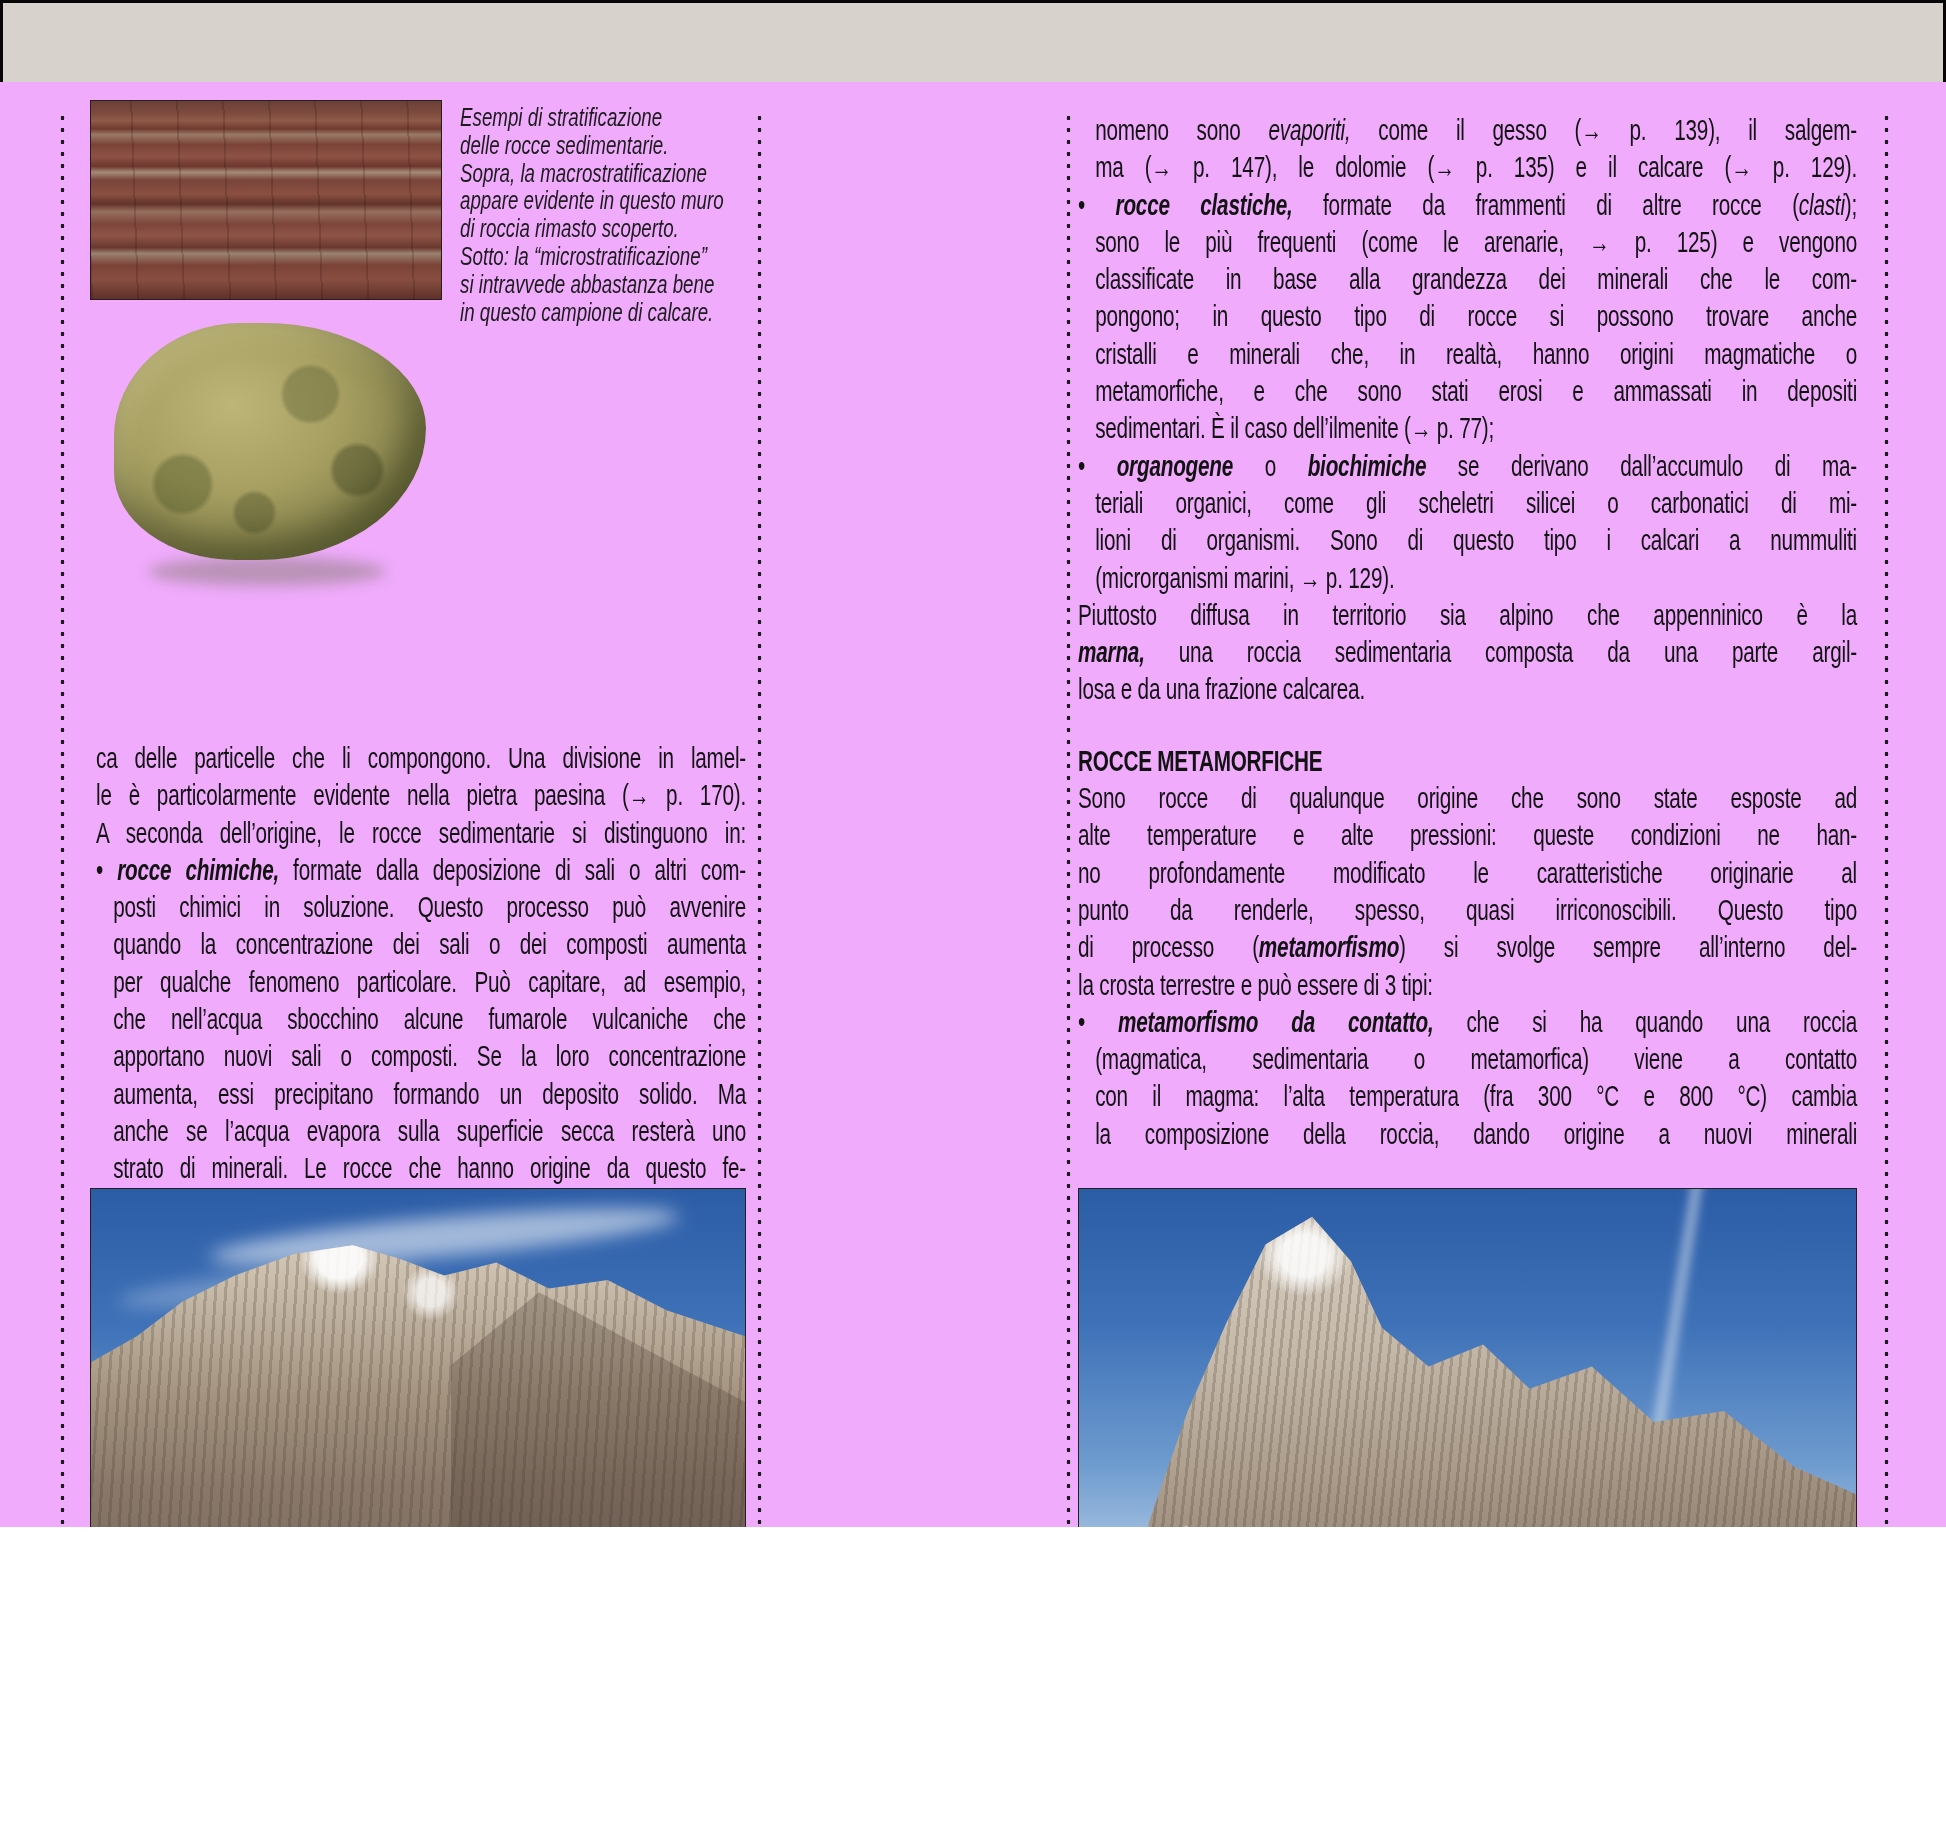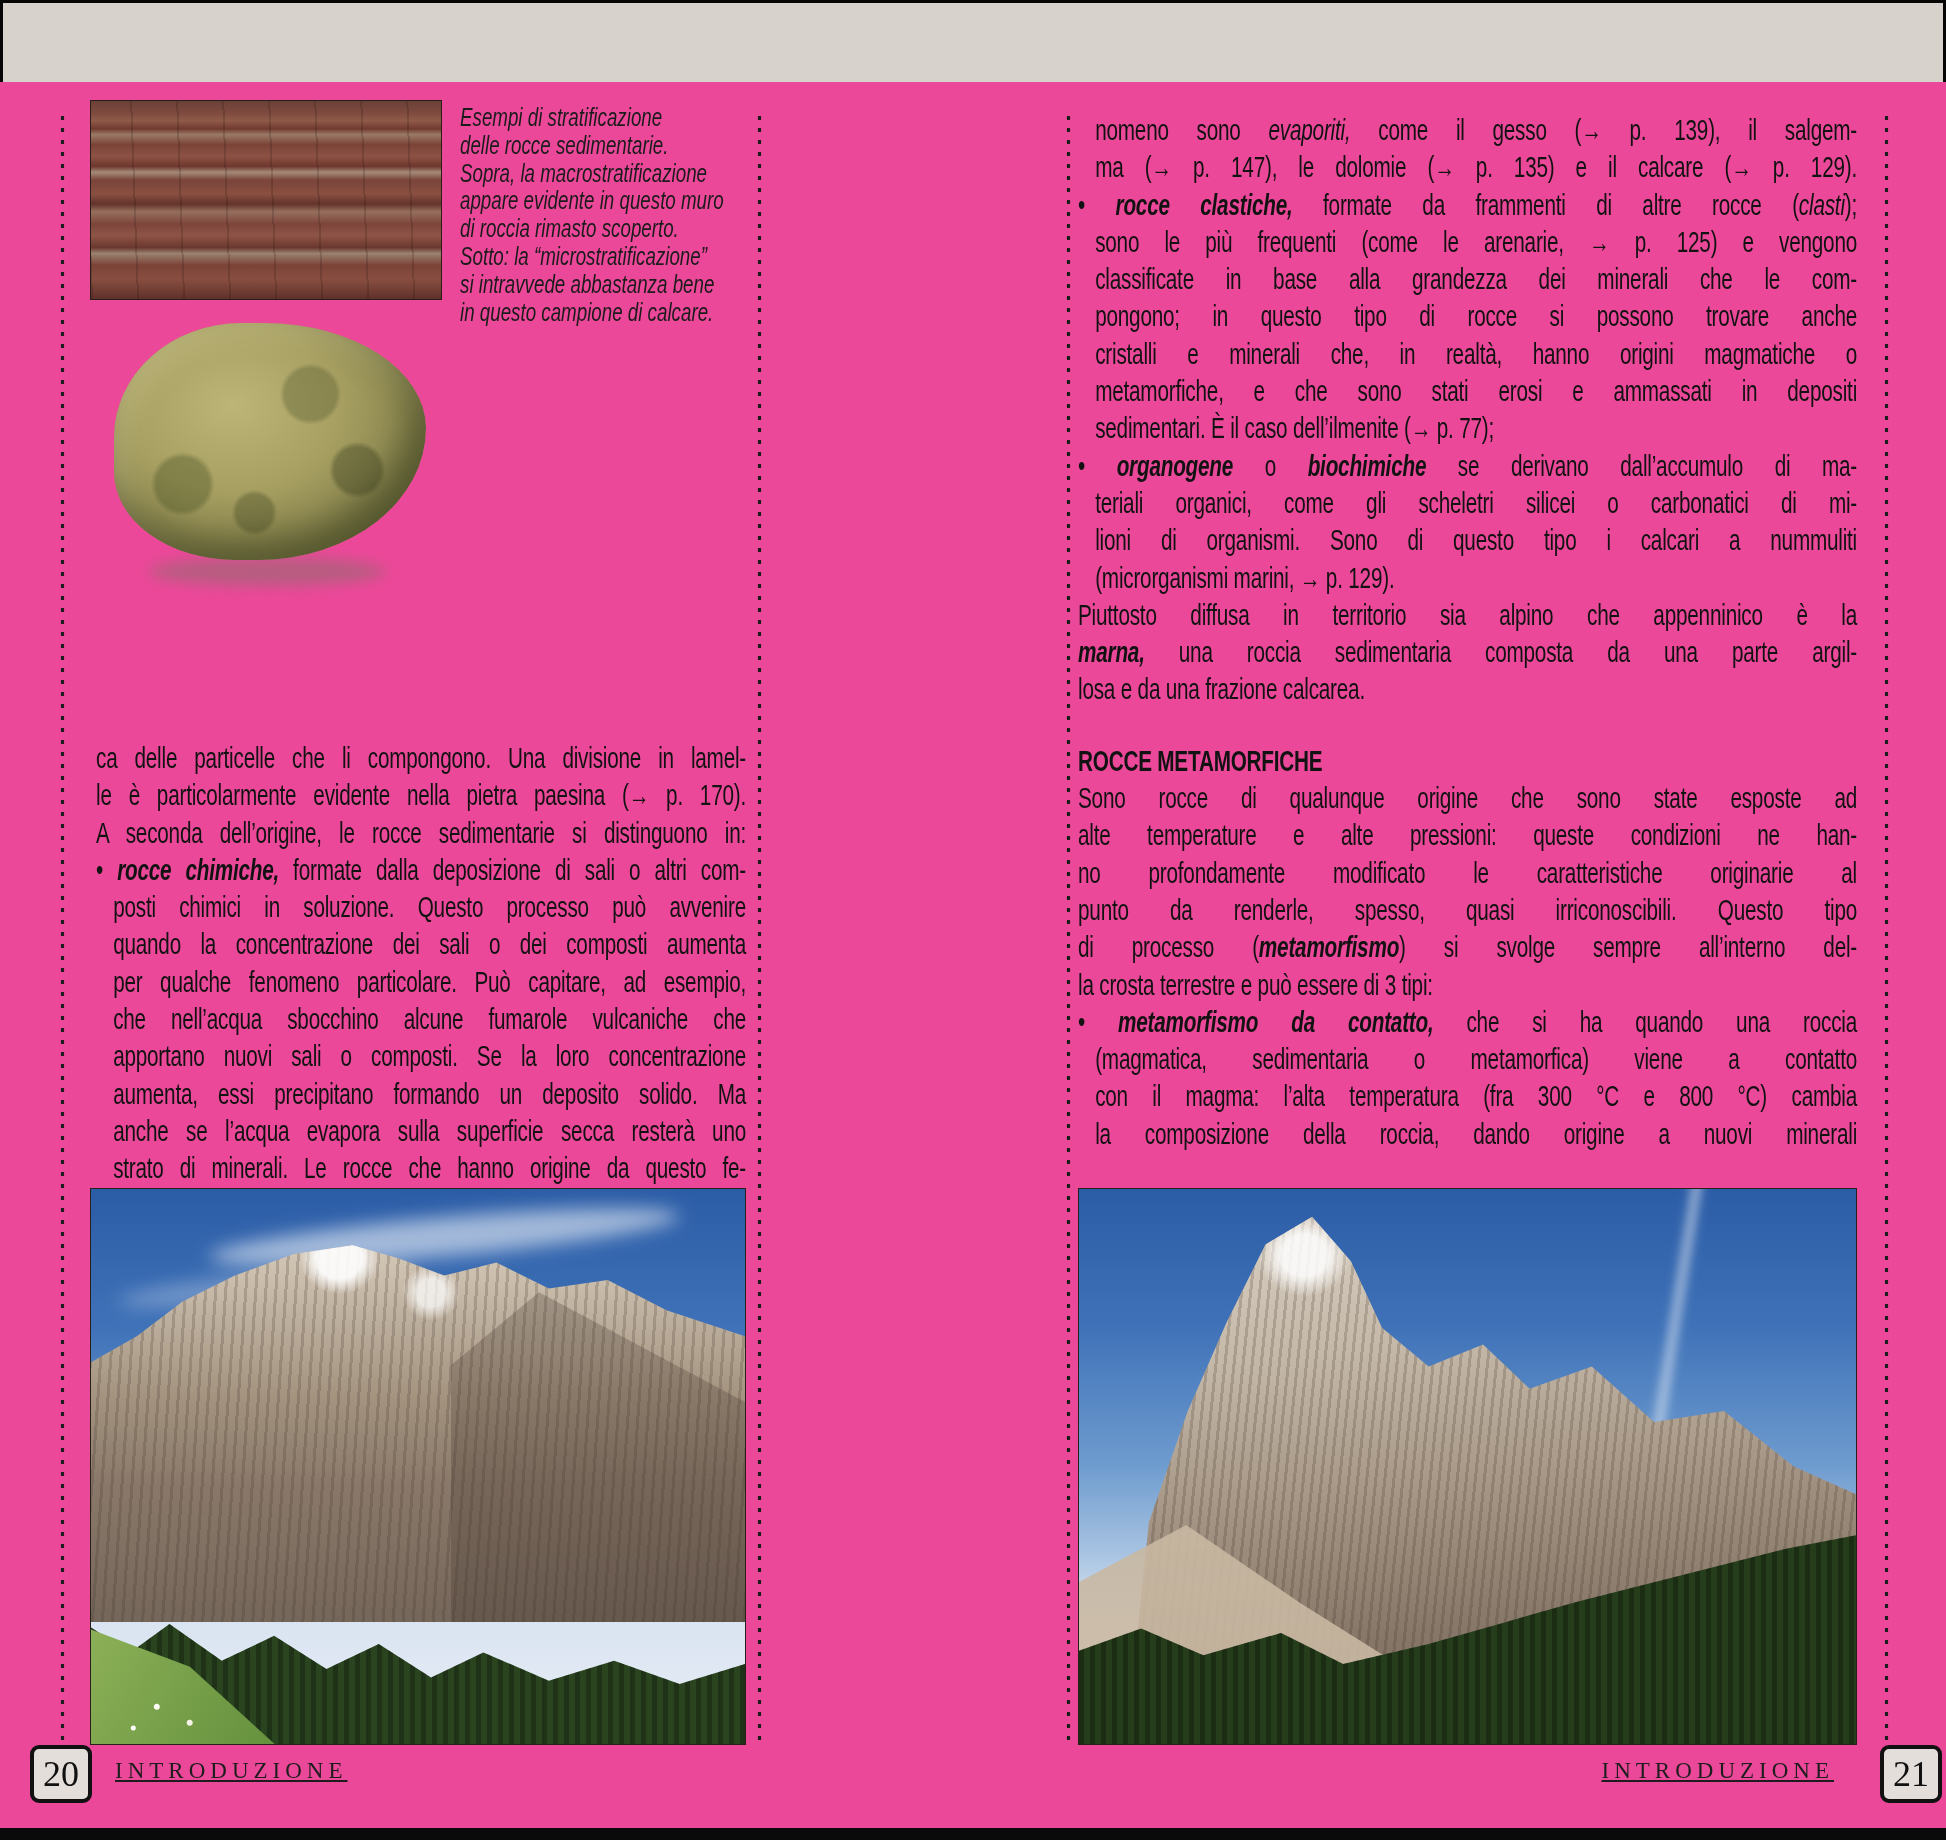--- a/index.html
+++ b/index.html
@@ -3,7 +3,7 @@
 <meta charset="utf-8">
 <style>
   html,body{margin:0;padding:0;background:#ffffff;}
-  .sheet{position:relative;width:1946px;height:1840px;background:#ec4899;overflow:hidden;
+  .sheet{position:relative;width:1946px;height:1527px;background:#f0abfc;overflow:hidden;
          font-family:"Liberation Sans","DejaVu Sans",sans-serif;color:#121212;}
 
   

